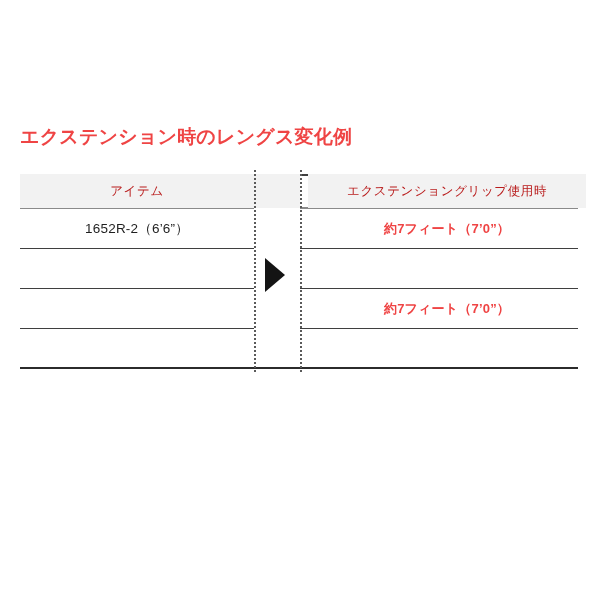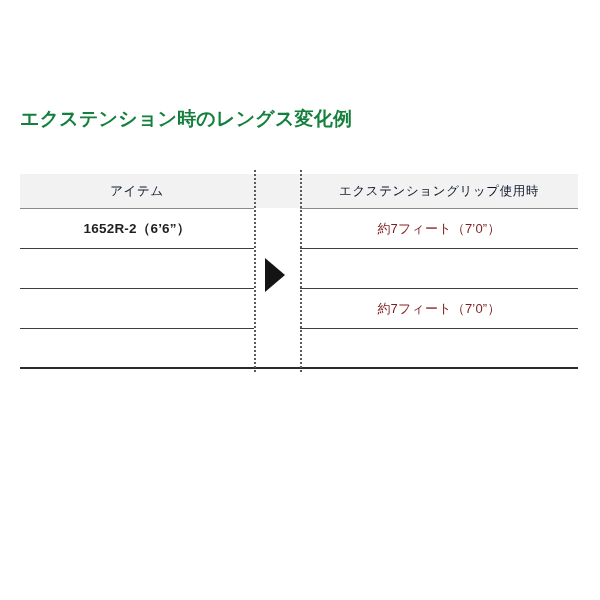--- a/index.html
+++ b/index.html
@@ -26,11 +26,11 @@
   .section-title {
     position: absolute;
     left: 20px;
-    top: 108px;
+    top: 126px;
     font-size: 19px;
     font-weight: bold;
     letter-spacing: 0.2px;
-    color: #15803d;
+    color: #ef4444;
     line-height: 1.2;
     white-space: nowrap;
   }

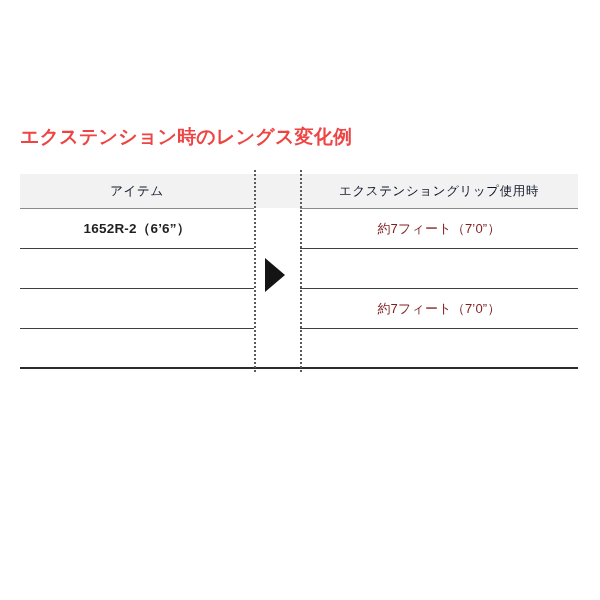--- a/index.html
+++ b/index.html
@@ -79,7 +79,7 @@
   .head-text {
     font-size: 12.5px;
     font-weight: normal;
-    color: #0f172a;
+    color: #b91c1c;
     letter-spacing: 0.6px;
     white-space: nowrap;
   }

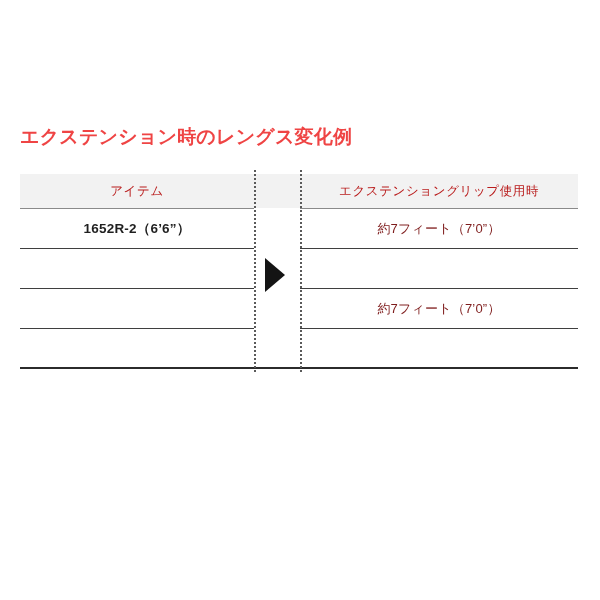--- a/index.html
+++ b/index.html
@@ -62,7 +62,7 @@
   }
   .cell-left  { left: 0px;   width: 234px; }
   .cell-mid   { left: 234px; width: 46px;  }
-  .cell-right { left: 280px; width: 278px; text-align: center; }
+  .cell-right { left: 288px; width: 278px; text-align: center; }
 
   
   .row-head {

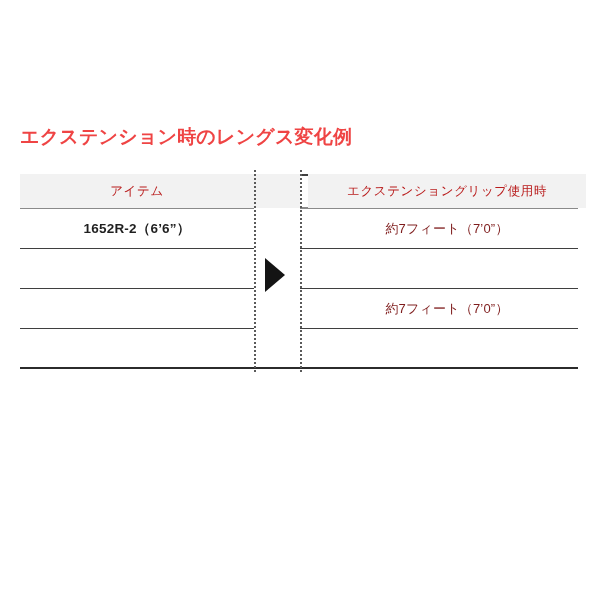--- a/index.html
+++ b/index.html
@@ -118,7 +118,7 @@
 
   .item-text {
     font-size: 13.5px;
-    font-weight: bold;
+    font-weight: normal;
     color: #1f1f1f;
     letter-spacing: 0.2px;
     white-space: nowrap;

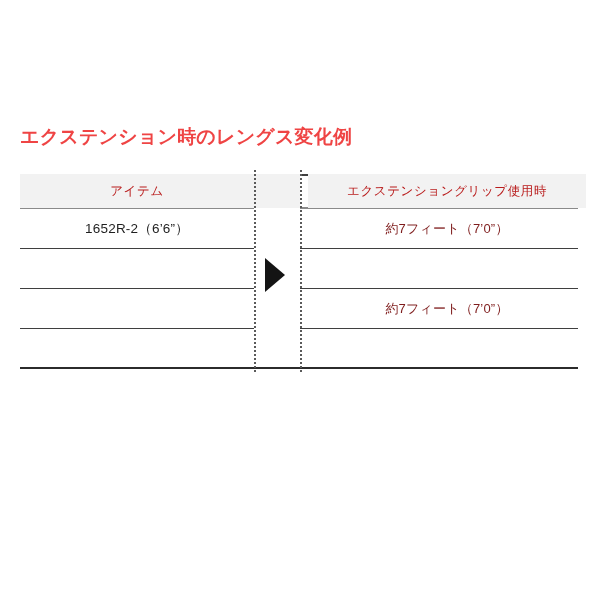--- a/index.html
+++ b/index.html
@@ -125,8 +125,8 @@
   }
   .value-text {
     font-size: 13px;
-    font-weight: normal;
-    color: #7f1d1d;
+    font-weight: bold;
+    color: #ef4444;
     letter-spacing: 0.2px;
     white-space: nowrap;
   }

